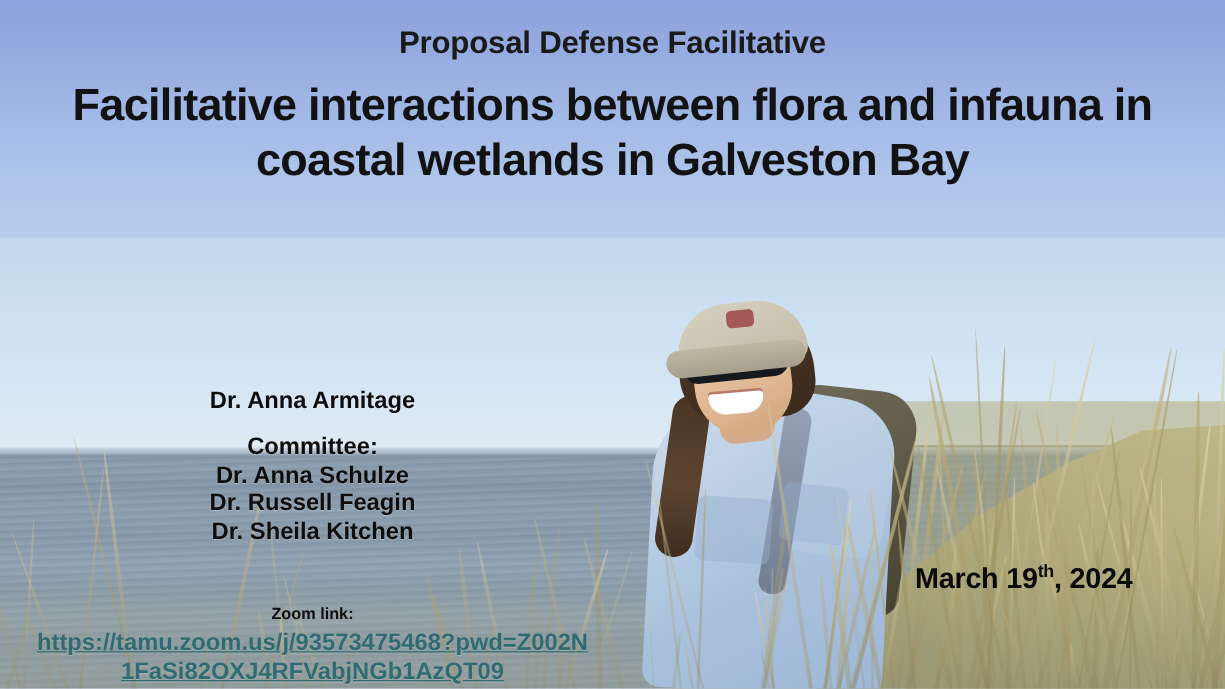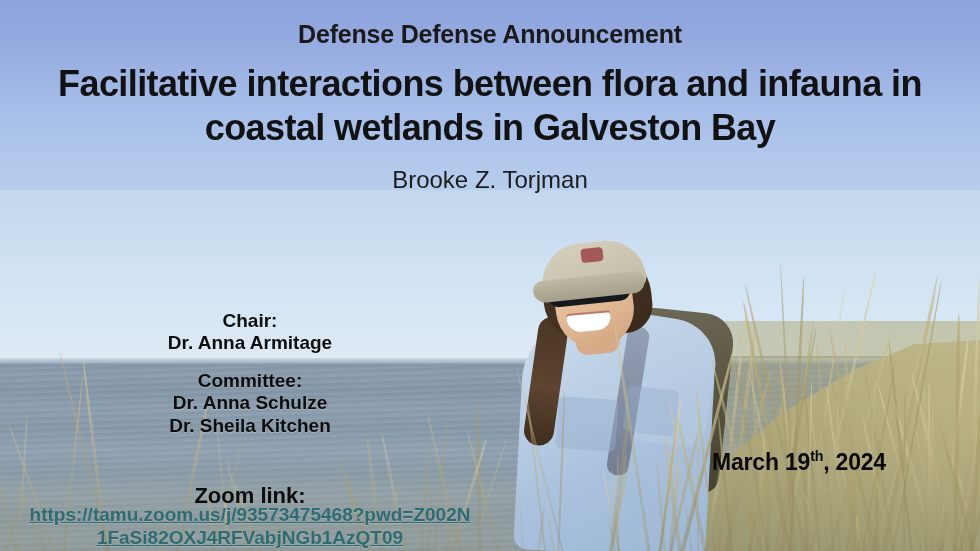--- a/index.html
+++ b/index.html
@@ -363,7 +363,7 @@
       </div>
   </div>
 
-  <div class="header">Defense Defense Announcement</div>
+  <div class="header">Proposal Defense Facilitative</div>
 
   <div class="title">
     <div>Facilitative interactions between flora and infauna in</div>

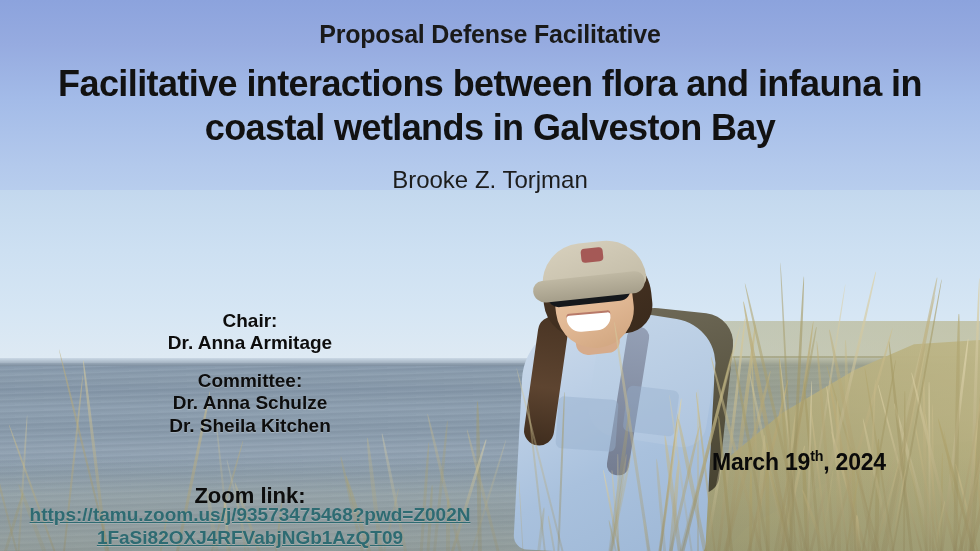--- a/index.html
+++ b/index.html
@@ -370,7 +370,6 @@
     <div>coastal wetlands in Galveston Bay</div>
   </div>
 
-  <div class="author">Brooke Z. Torjman</div>
 
   <div class="committee-block">
     <div class="lbl">Chair:</div>

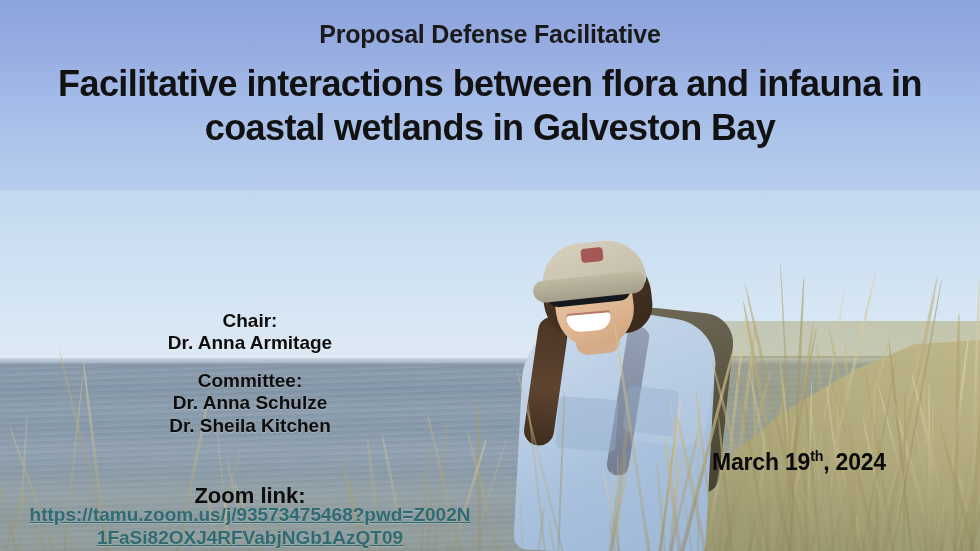--- a/index.html
+++ b/index.html
@@ -372,7 +372,6 @@
 
 
   <div class="committee-block">
-    <div class="lbl">Chair:</div>
     <div>Dr. Anna Armitage</div>
     <div class="gap"></div>
     <div class="lbl">Committee:</div>

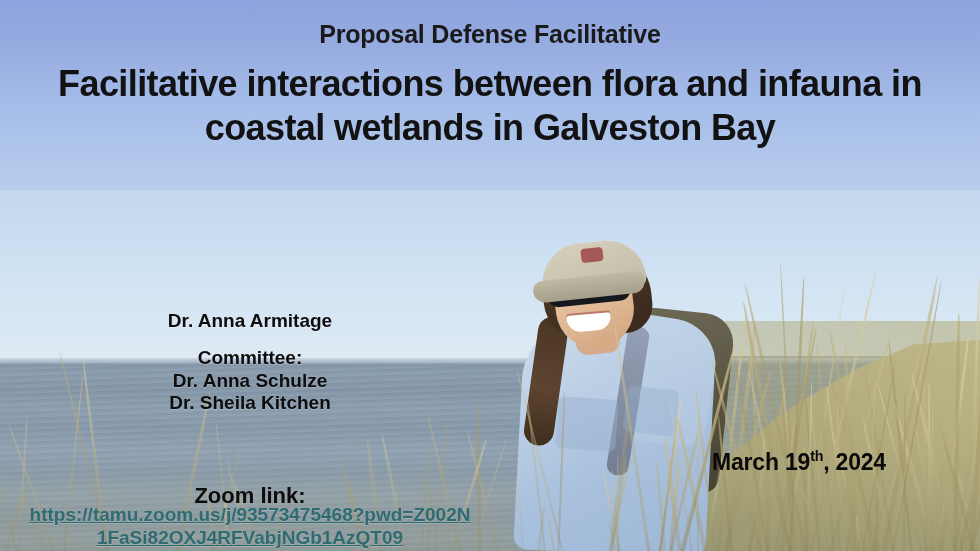--- a/index.html
+++ b/index.html
@@ -376,6 +376,7 @@
     <div class="gap"></div>
     <div class="lbl">Committee:</div>
     <div>Dr. Anna Schulze</div>
+    <div>Dr. Russell Feagin</div>
     <div>Dr. Sheila Kitchen</div>
   </div>
 

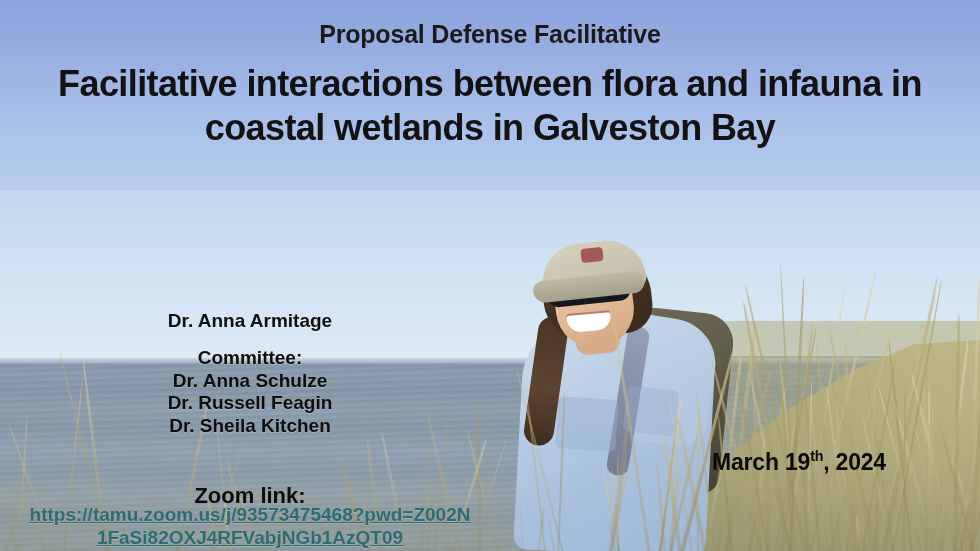--- a/index.html
+++ b/index.html
@@ -179,7 +179,7 @@
     letter-spacing:-.2px;
   }
   .details sup{font-size:.62em;vertical-align:super;}
-  .details .dline{white-space:nowrap;}
+  .details .dline{white-space:nowrap;margin-left:20px;}
 </style>
 </head>
 <body>

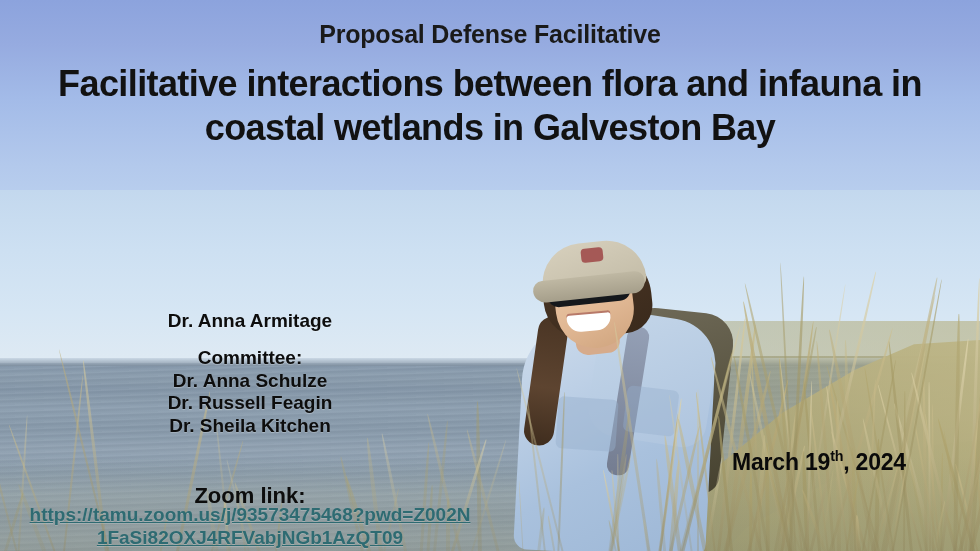--- a/index.html
+++ b/index.html
@@ -163,7 +163,7 @@
 
   .zoom-label{
     position:absolute;left:85px;top:483px;width:330px;text-align:center;
-    color:#0d0d0d;font-weight:bold;font-size:22px;
+    color:#0d0d0d;font-weight:bold;font-size:13px;
   }
   .zoom-url{
     position:absolute;left:10px;top:503px;width:480px;text-align:center;

